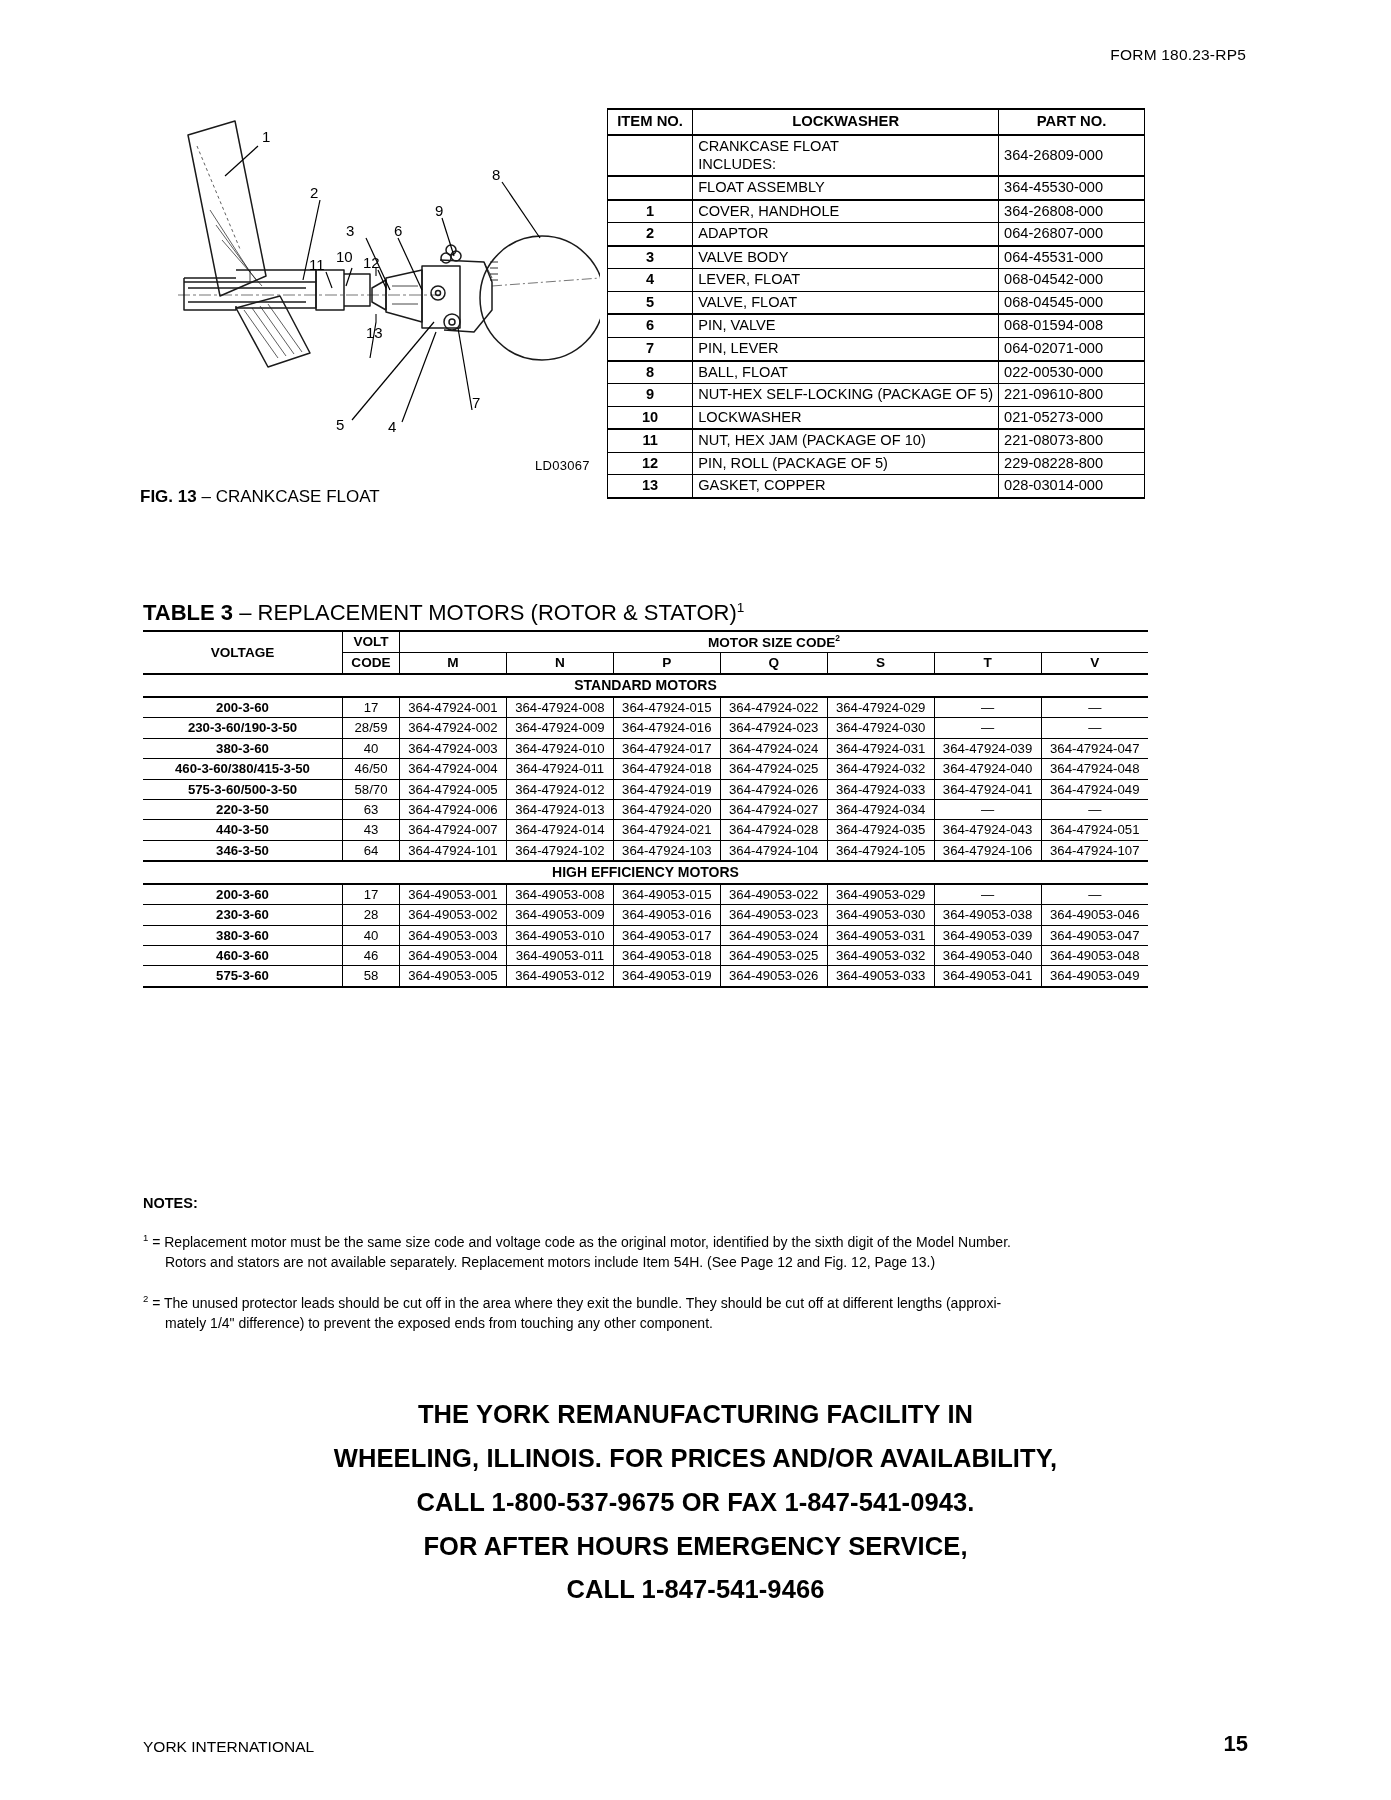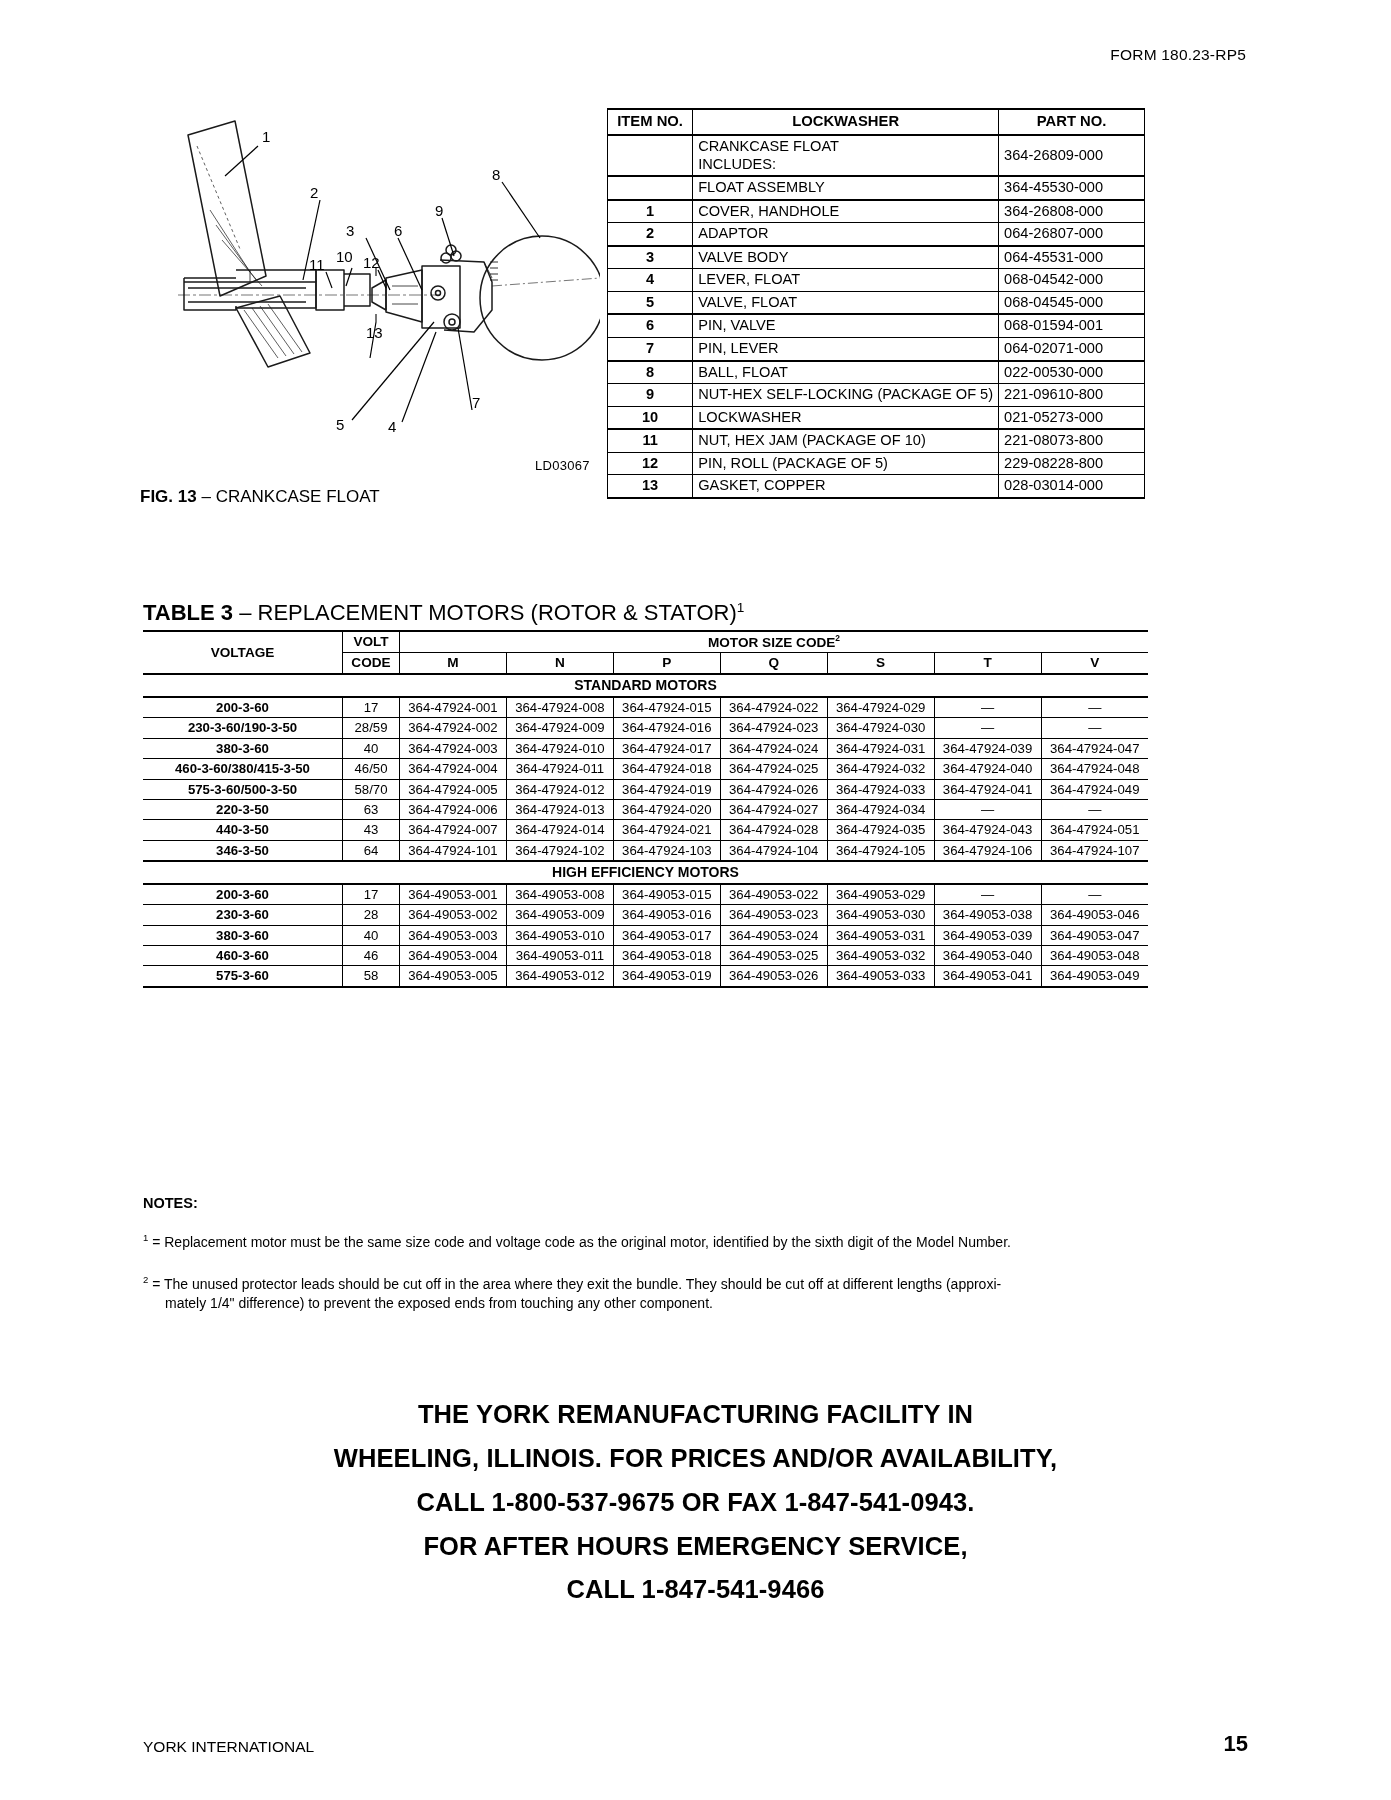--- a/index.html
+++ b/index.html
@@ -348,7 +348,7 @@
           <tr class="thick">
             <td class="item">6</td>
             <td class="desc">PIN, VALVE</td>
-            <td class="part">068-01594-001</td>
+            <td class="part">068-01594-008</td>
           </tr>
           <tr>
             <td class="item">7</td>

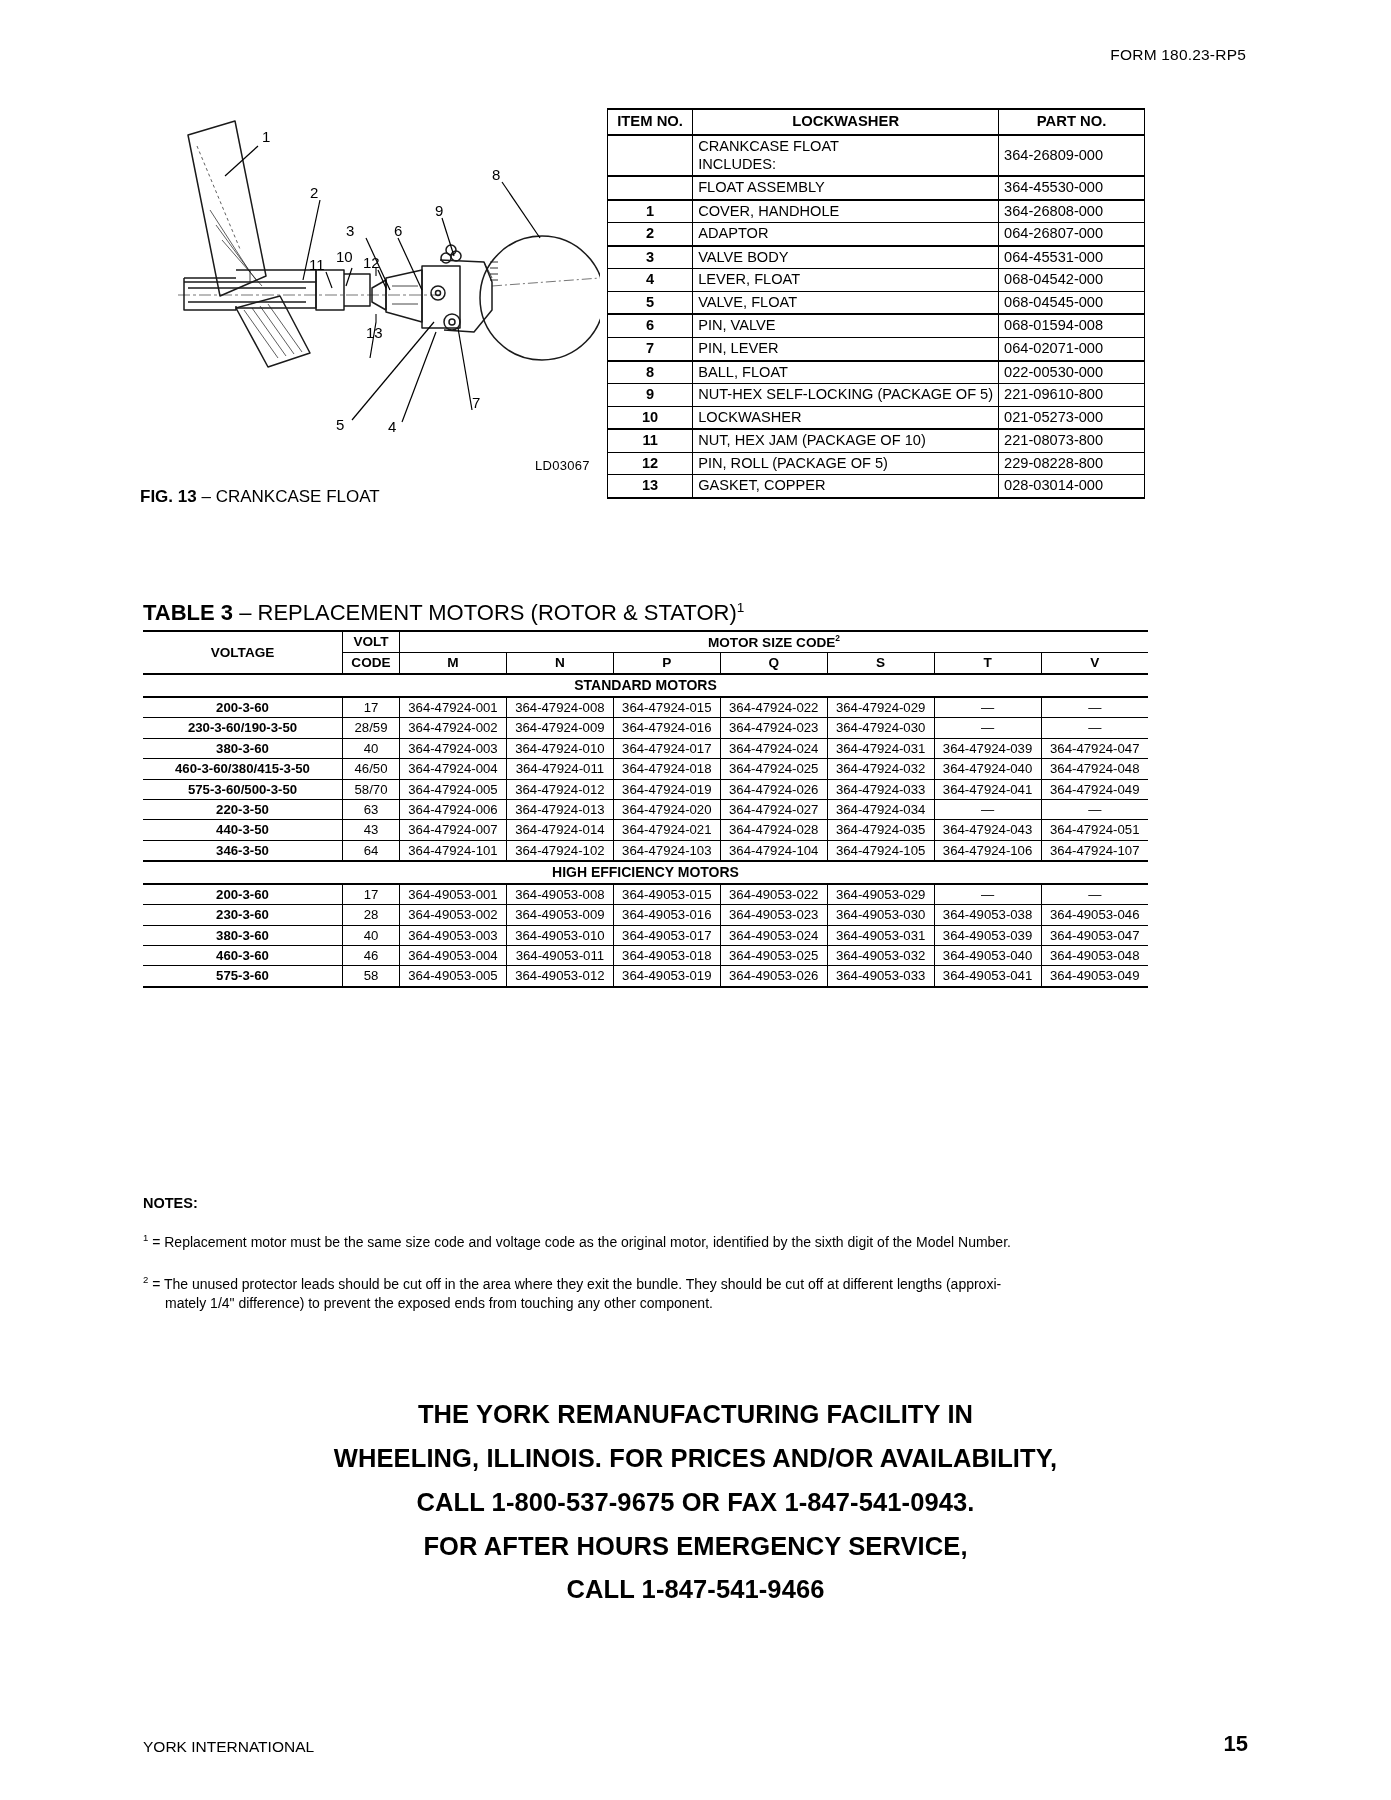--- a/index.html
+++ b/index.html
@@ -573,6 +573,7 @@
     <div class="note">
       <span class="marker">1</span>
       <span>= Replacement motor must be the same size code and voltage code as the original motor, identified by the sixth digit of the Model Number.</span>
+      <span class="cont">Rotors and stators are not available separately.  Replacement motors include Item 54H. (See Page 12 and Fig. 12, Page 13.)</span>
     </div>
     <div class="note">
       <span class="marker">2</span>

